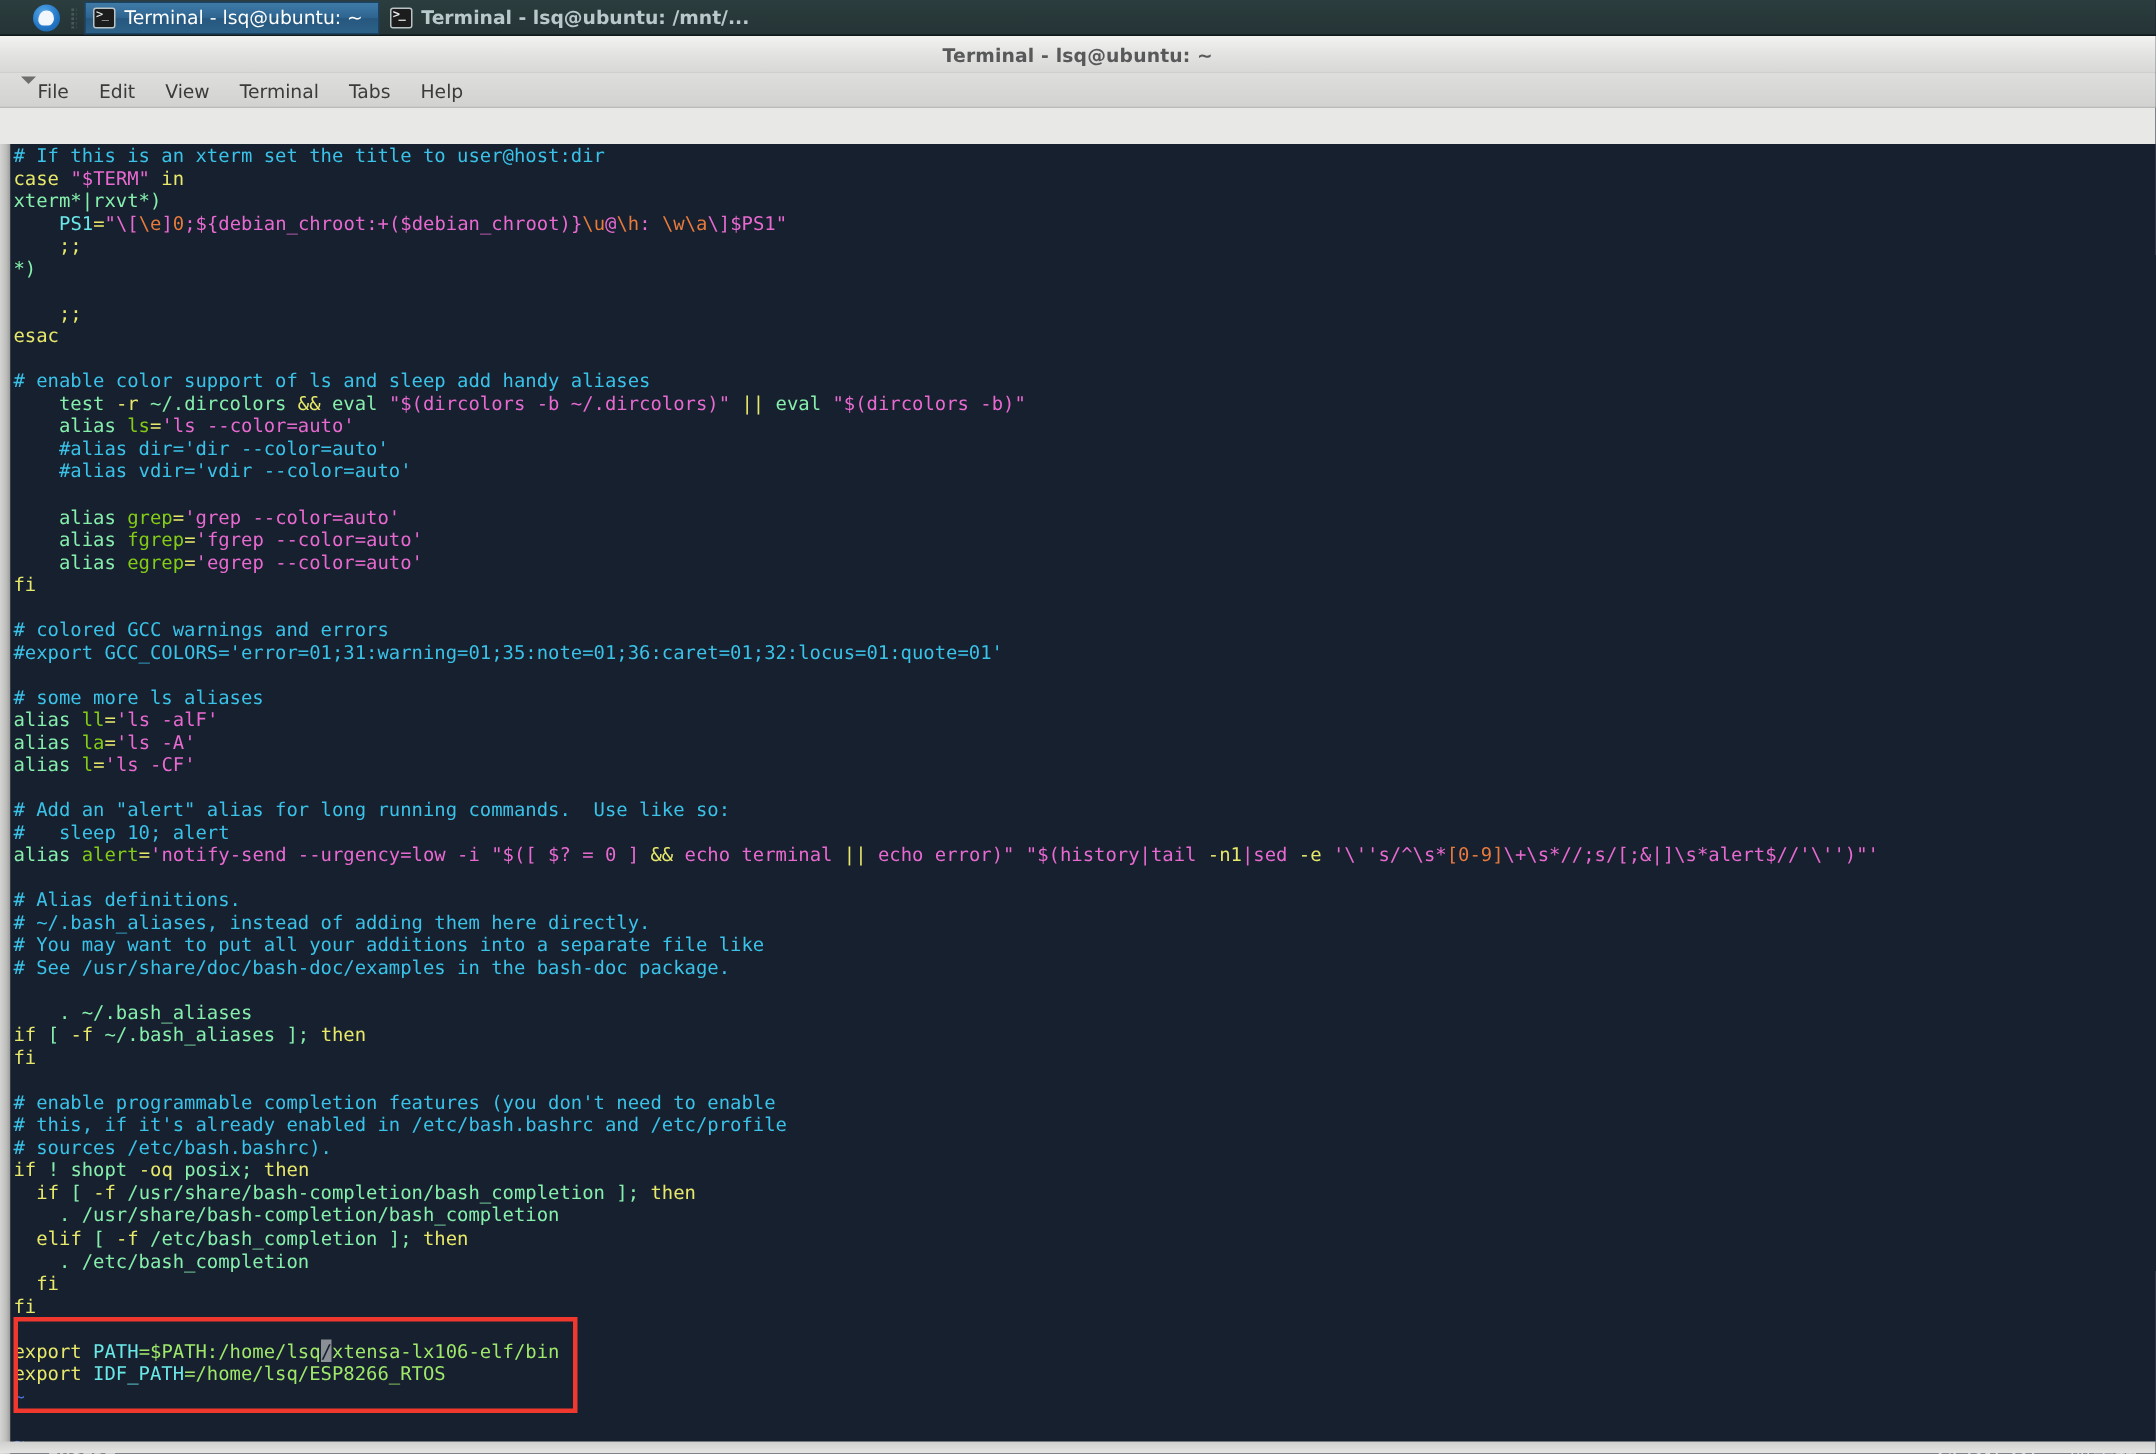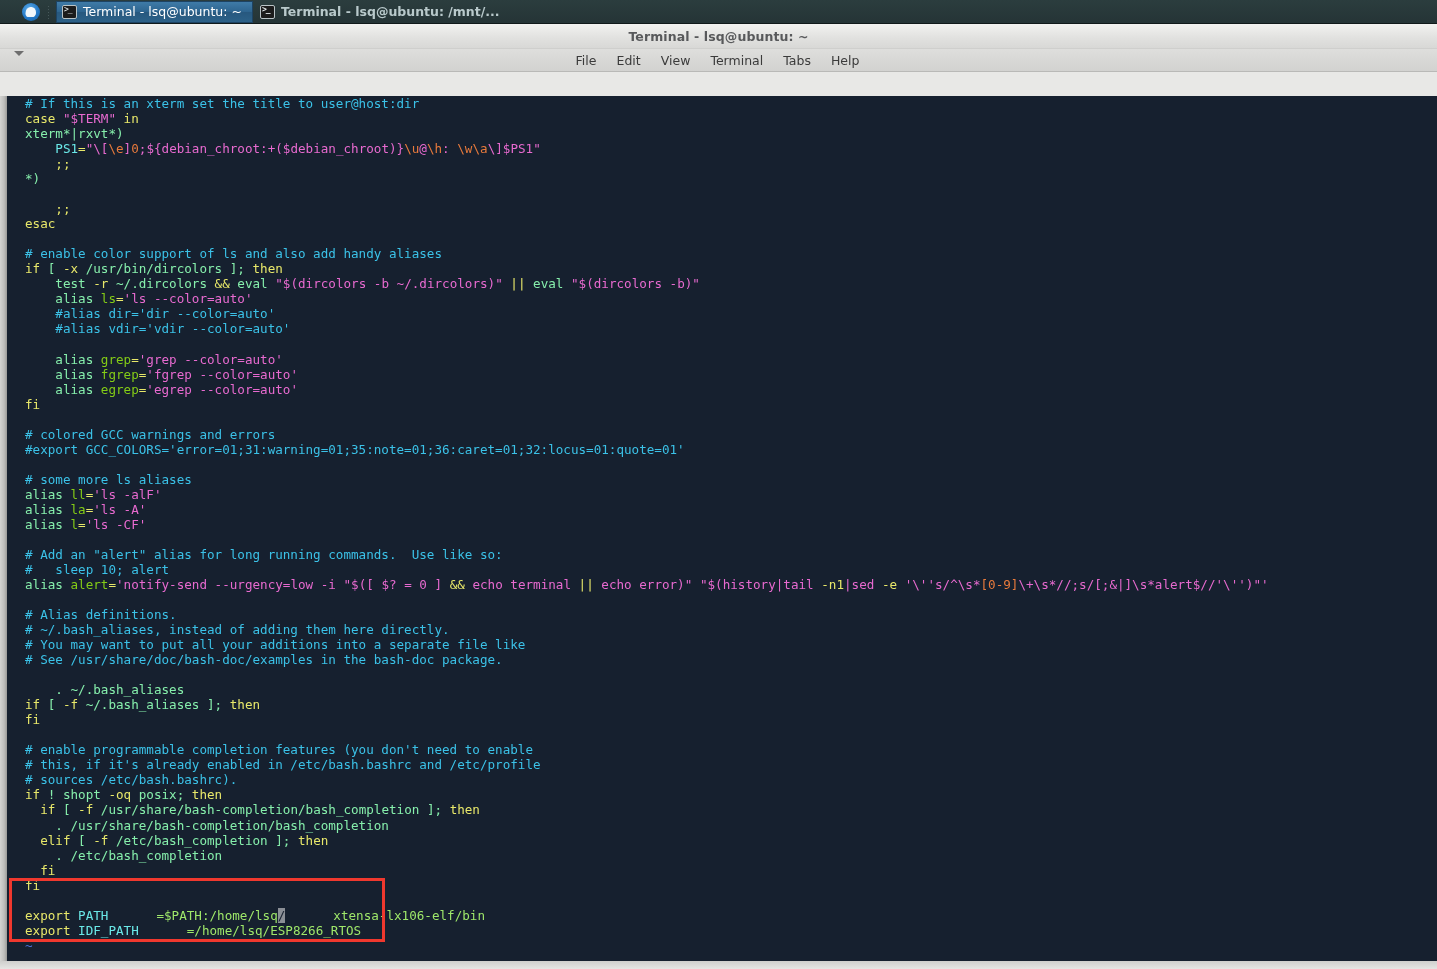--- a/index.html
+++ b/index.html
@@ -78,9 +78,8 @@
   #menubar {
     height: 23px; width: 100%;
     background: linear-gradient(to bottom, #dededc 0%, #d2d2d0 100%);
-    display: flex; align-items: center; padding-left: 0;
+    display: flex; align-items: center; padding-left: 16px;
     border-bottom: 1px solid #b9b9b7;
-    justify-content: center;
   }
   .menu-item {
     font-size: 12.5px; color: #3b3b3b; padding: 2px 9px; margin-right: 2px;

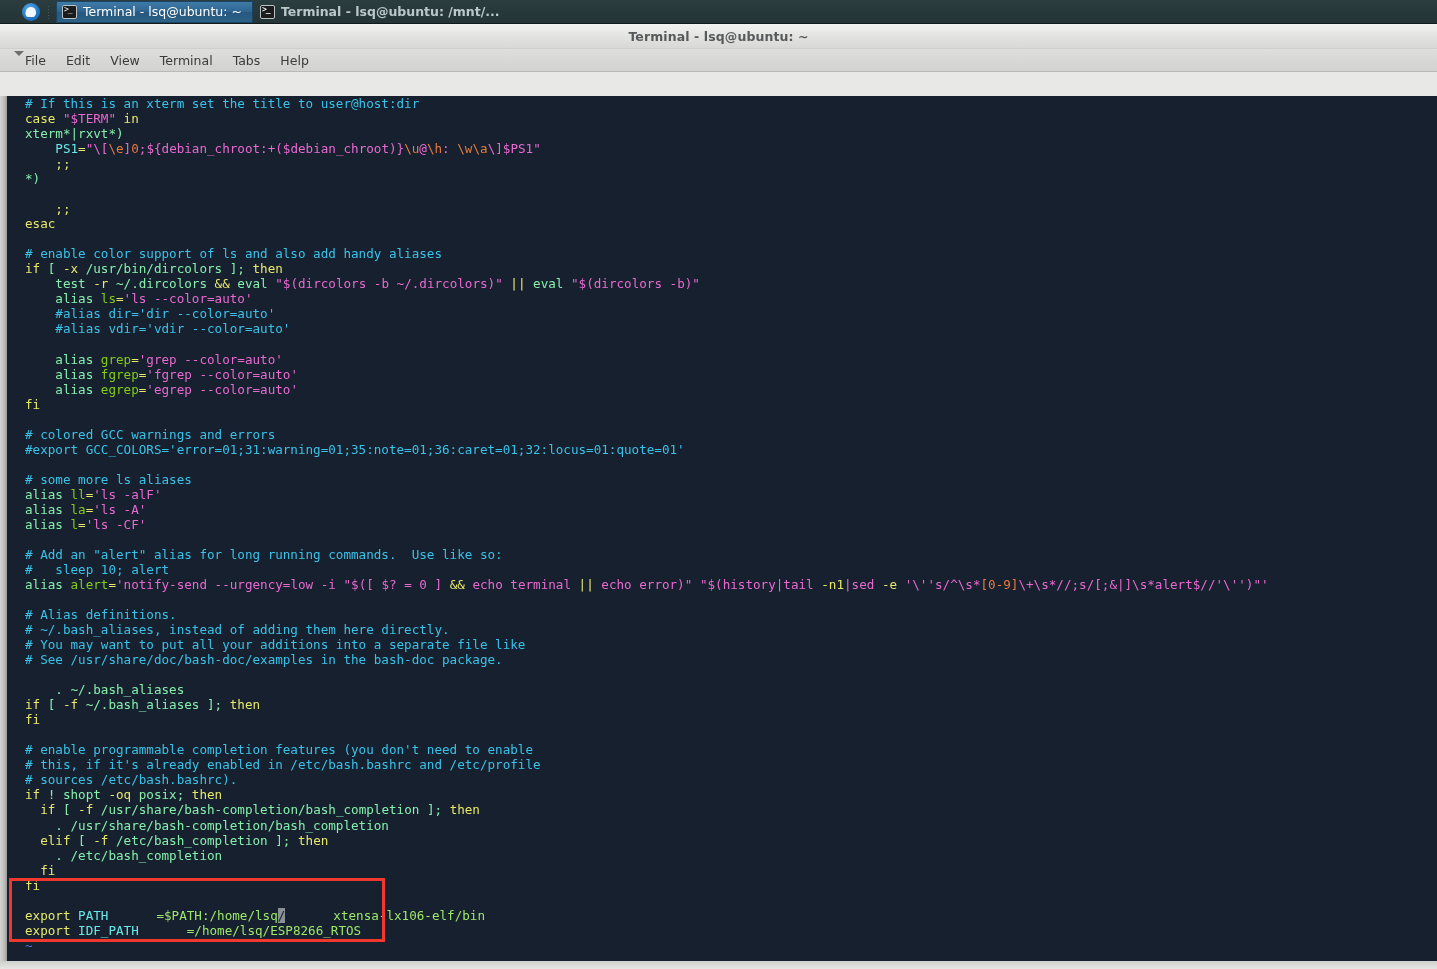--- a/index.html
+++ b/index.html
@@ -112,7 +112,7 @@
     line-height: 15.04px;
     overflow: hidden;
   }
-  .line { white-space: pre; height: 15.04px; margin-left: 16px; }
+  .line { white-space: pre; height: 15.04px; }
 
   
   .c-comment { color: #3bc2e8; }             

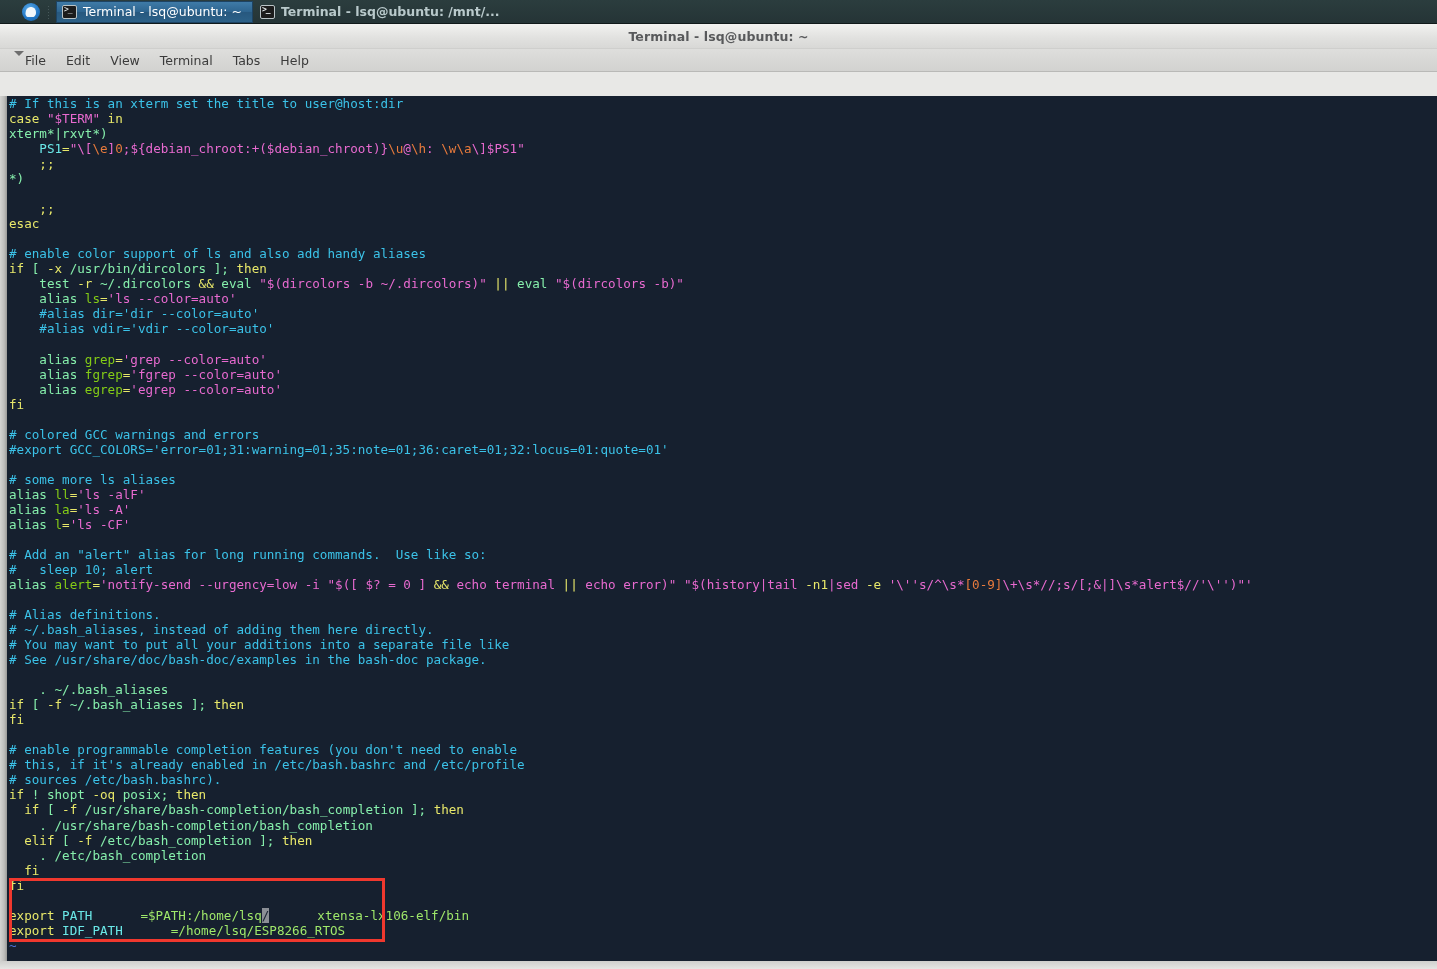--- a/index.html
+++ b/index.html
@@ -209,7 +209,7 @@
           <div class="line"><span class="c-stmt">    ;;</span></div>
           <div class="line"><span class="c-stmt">esac</span></div>
           <div class="line">&nbsp;</div>
-          <div class="line"><span class="c-comment"># enable color support of ls and also add handy aliases</span></div>
+          <div class="line"><span class="c-comment"># enable color support of ls and sleep add handy aliases</span></div>
           <div class="line"><span class="c-stmt">if</span><span class="c-ident"> [ </span><span class="c-stmt">-x</span><span class="c-ident"> /usr/bin/dircolors ]; </span><span class="c-stmt">then</span></div>
           <div class="line"><span class="c-ident">    test </span><span class="c-stmt">-r</span><span class="c-ident"> ~/.dircolors </span><span class="c-op">&amp;&amp;</span><span class="c-ident"> eval </span><span class="c-string">"$(dircolors -b ~/.dircolors)"</span><span class="c-ident"> </span><span class="c-op">||</span><span class="c-ident"> eval </span><span class="c-string">"$(dircolors -b)"</span></div>
           <div class="line"><span class="c-ident">    alias </span><span class="c-func">ls</span><span class="c-op">=</span><span class="c-string">'ls --color=auto'</span></div>

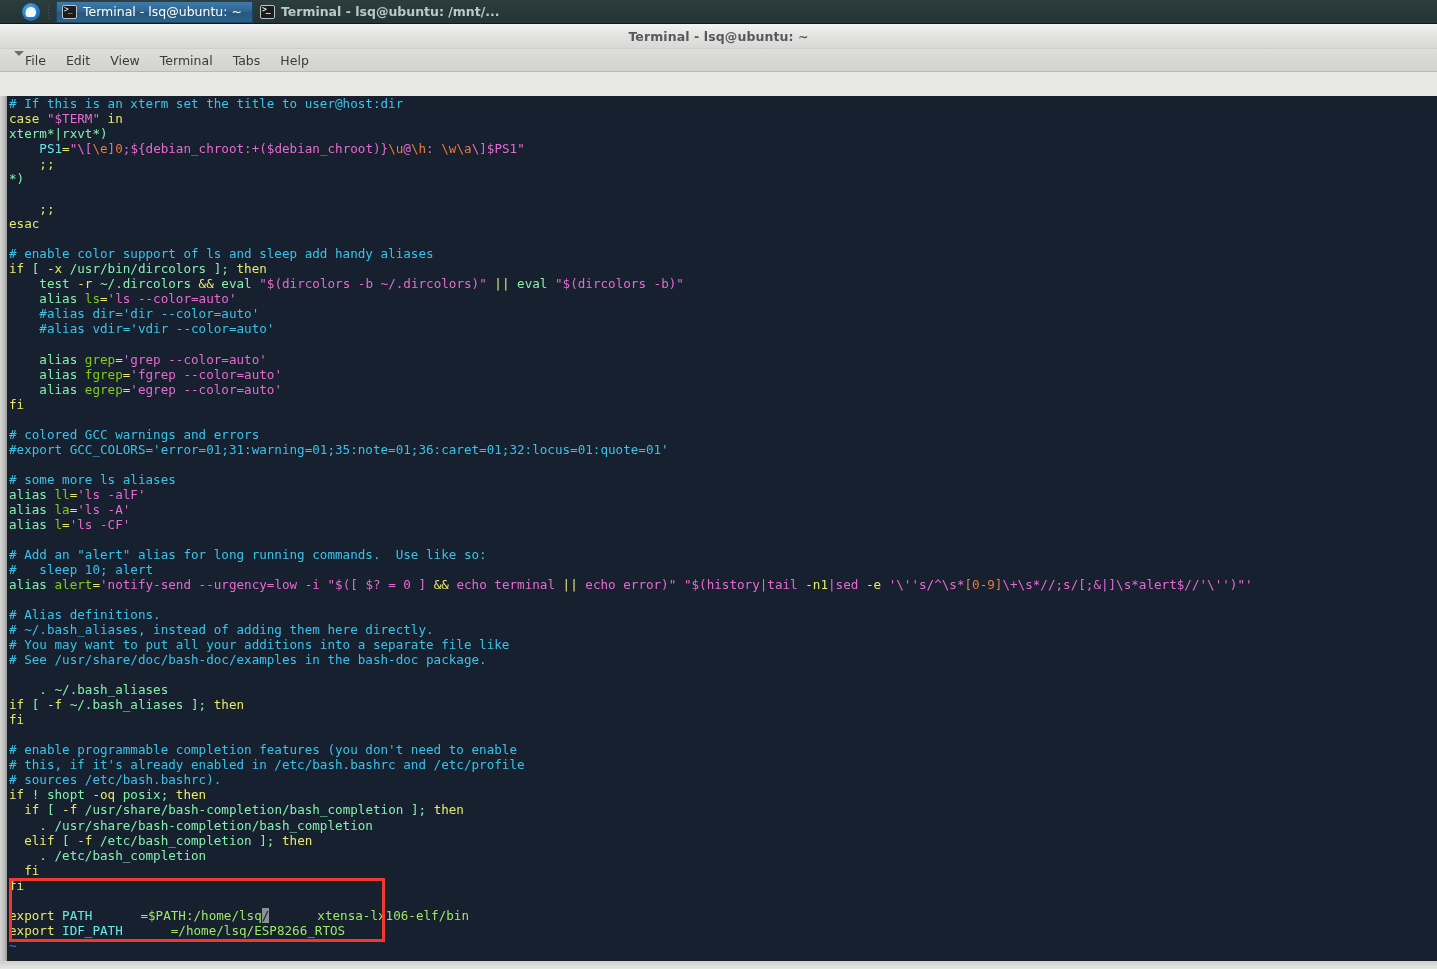--- a/index.html
+++ b/index.html
@@ -210,7 +210,6 @@
           <div class="line"><span class="c-stmt">esac</span></div>
           <div class="line">&nbsp;</div>
           <div class="line"><span class="c-comment"># enable color support of ls and sleep add handy aliases</span></div>
-          <div class="line"><span class="c-stmt">if</span><span class="c-ident"> [ </span><span class="c-stmt">-x</span><span class="c-ident"> /usr/bin/dircolors ]; </span><span class="c-stmt">then</span></div>
           <div class="line"><span class="c-ident">    test </span><span class="c-stmt">-r</span><span class="c-ident"> ~/.dircolors </span><span class="c-op">&amp;&amp;</span><span class="c-ident"> eval </span><span class="c-string">"$(dircolors -b ~/.dircolors)"</span><span class="c-ident"> </span><span class="c-op">||</span><span class="c-ident"> eval </span><span class="c-string">"$(dircolors -b)"</span></div>
           <div class="line"><span class="c-ident">    alias </span><span class="c-func">ls</span><span class="c-op">=</span><span class="c-string">'ls --color=auto'</span></div>
           <div class="line"><span class="c-comment">    #alias dir='dir --color=auto'</span></div>

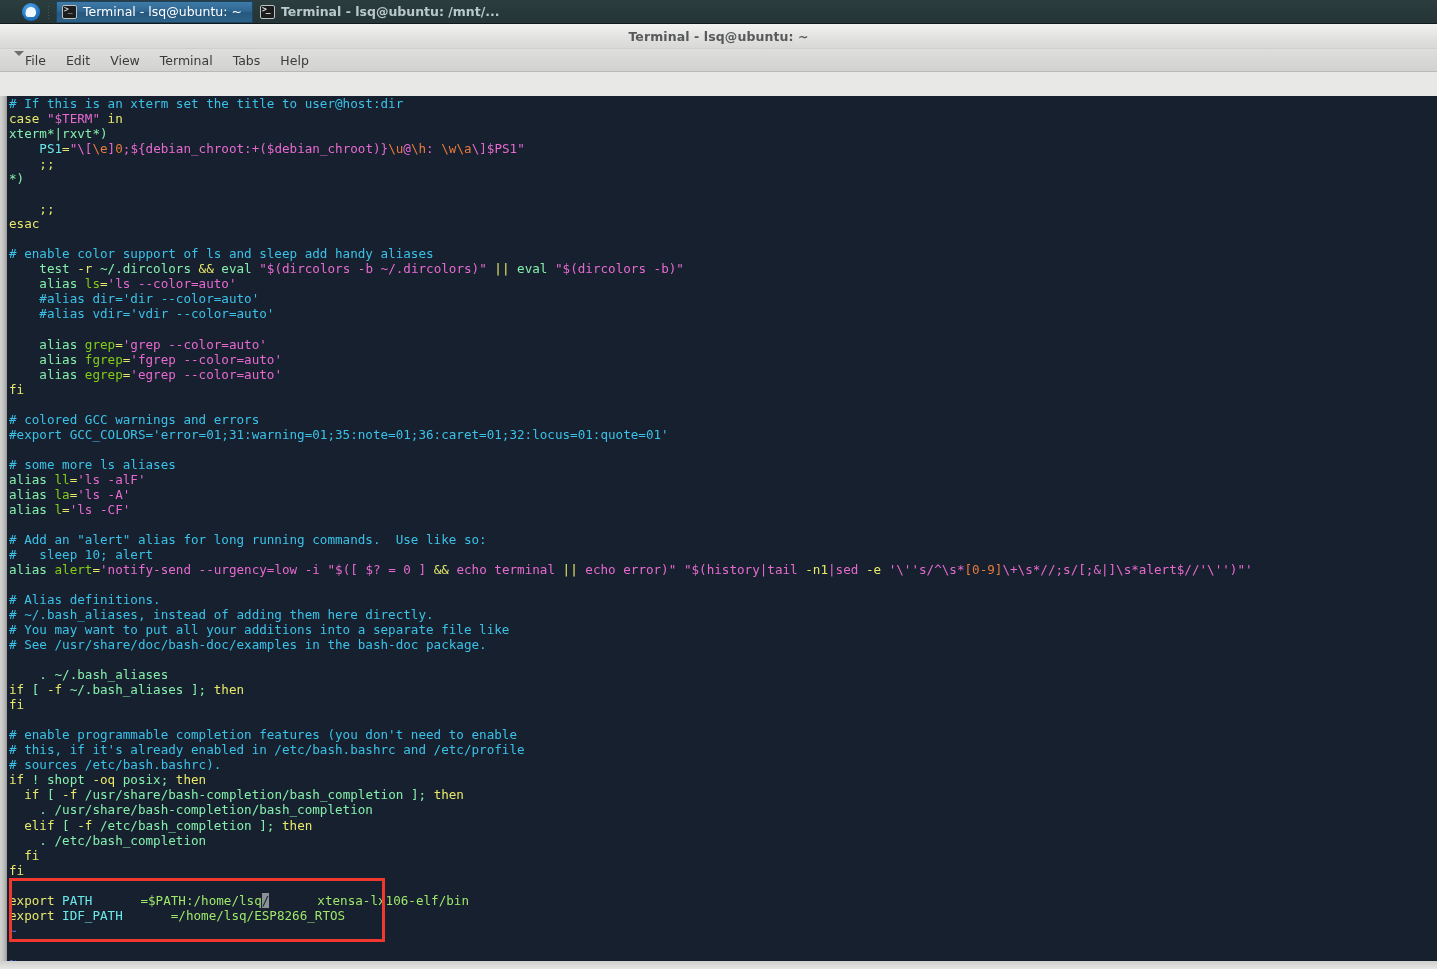--- a/index.html
+++ b/index.html
@@ -124,7 +124,7 @@
   .c-special { color: #e87a3c; }             
   .c-var     { color: #6ae8e8; font-weight: normal; }
   .c-op      { color: #e8e86a; }
-  .c-green   { color: #9fe86a; padding-left: 48px; }
+  .c-green   { color: #9fe86a; }
 
   .tilde { color: #4b6fd4; }
 

